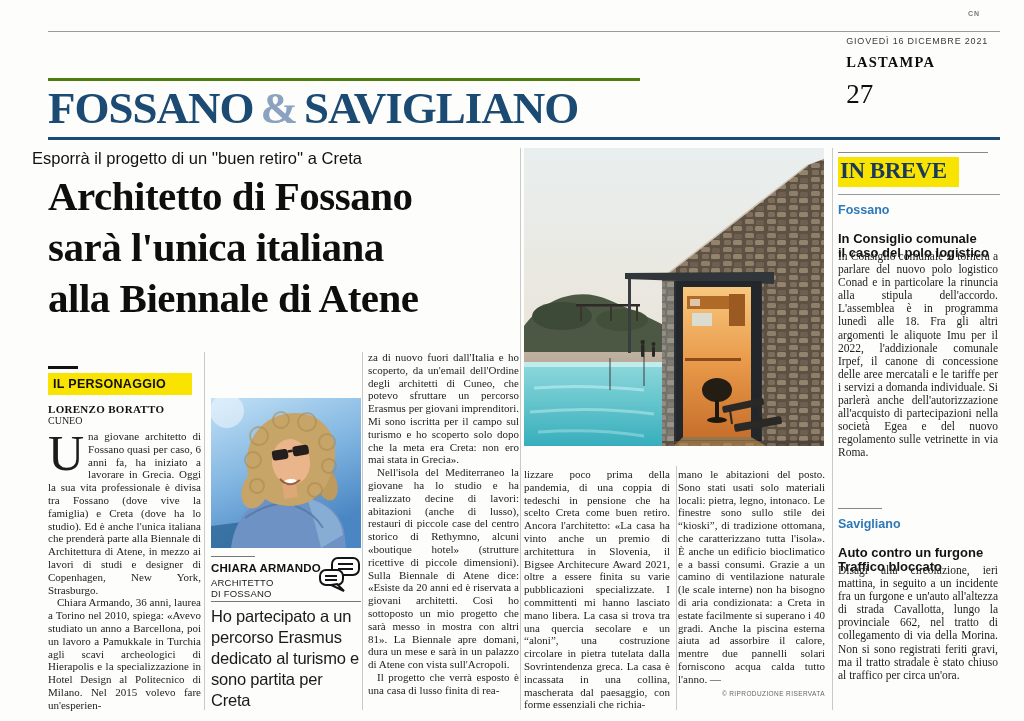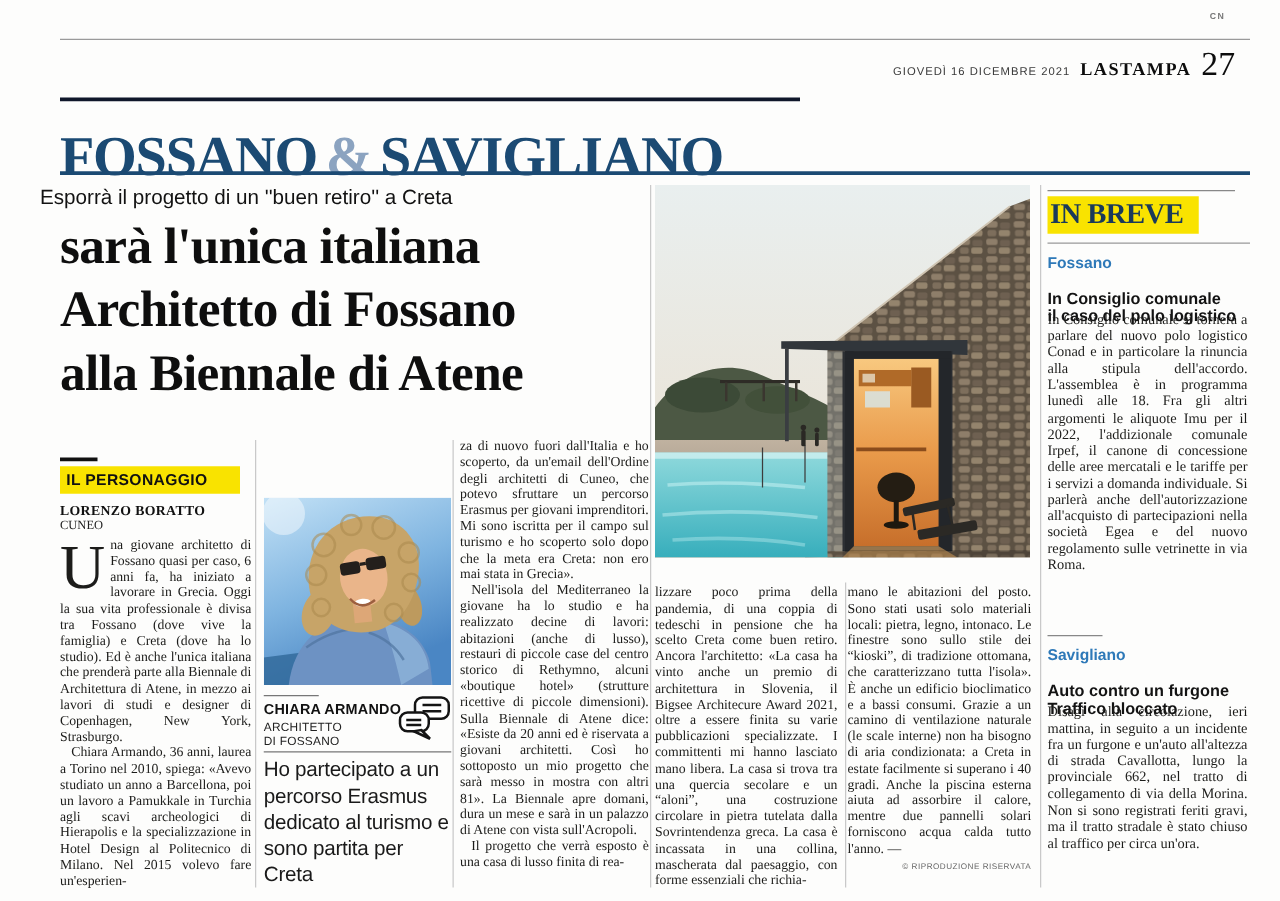--- a/index.html
+++ b/index.html
@@ -7,7 +7,7 @@
   
   .cn{position:absolute;top:10px;right:44px;font:700 7px "Liberation Sans",sans-serif;color:#777;letter-spacing:1px;}
   .top-rule{position:absolute;top:31px;left:48px;width:952px;height:1px;background:#9a9a9a;}
-  .dateline{position:absolute;top:36px;right:36px;display:flex;align-items:baseline;gap:8px;}
+  .dateline{position:absolute;top:36px;right:36px;display:flex;align-items:baseline;gap:8px;flex-direction:column;}
   .dateline .date{font:400 9px "Liberation Sans",sans-serif;letter-spacing:.8px;color:#3a3a3a;}
   .dateline .brand{font:700 14.5px "Liberation Serif",serif;letter-spacing:1.2px;color:#0d0d0d;}
   .dateline .pageno{font:400 27px "Liberation Serif",serif;color:#0d0d0d;}

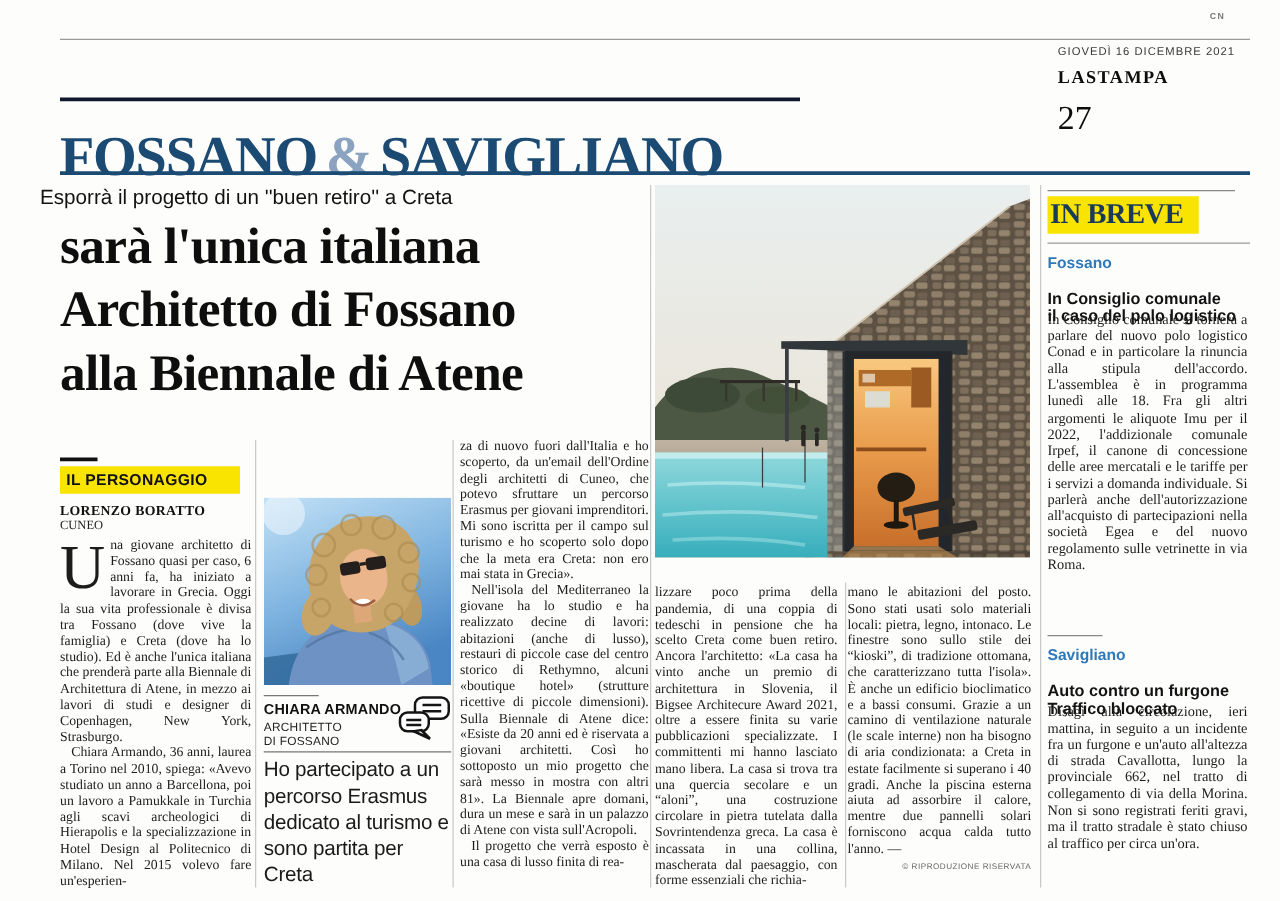--- a/index.html
+++ b/index.html
@@ -12,7 +12,7 @@
   .dateline .brand{font:700 14.5px "Liberation Serif",serif;letter-spacing:1.2px;color:#0d0d0d;}
   .dateline .pageno{font:400 27px "Liberation Serif",serif;color:#0d0d0d;}
   
-  .section-head{position:absolute;top:78px;left:48px;width:592px;border-top:3px solid #0f172a;padding-top:18px;}
+  .section-head{position:absolute;top:78px;left:48px;width:592px;border-top:3px solid #4d7c0f;padding-top:1px;}
   .section-title{font:700 45px "Liberation Serif",serif;color:#1b4a73;letter-spacing:-1px;line-height:53px;white-space:nowrap;}
   .section-title .amp{color:#8ba3c0;padding:0 7px;}
   .head-rule{position:absolute;top:137px;left:48px;width:952px;height:3px;background:#1b4a73;}

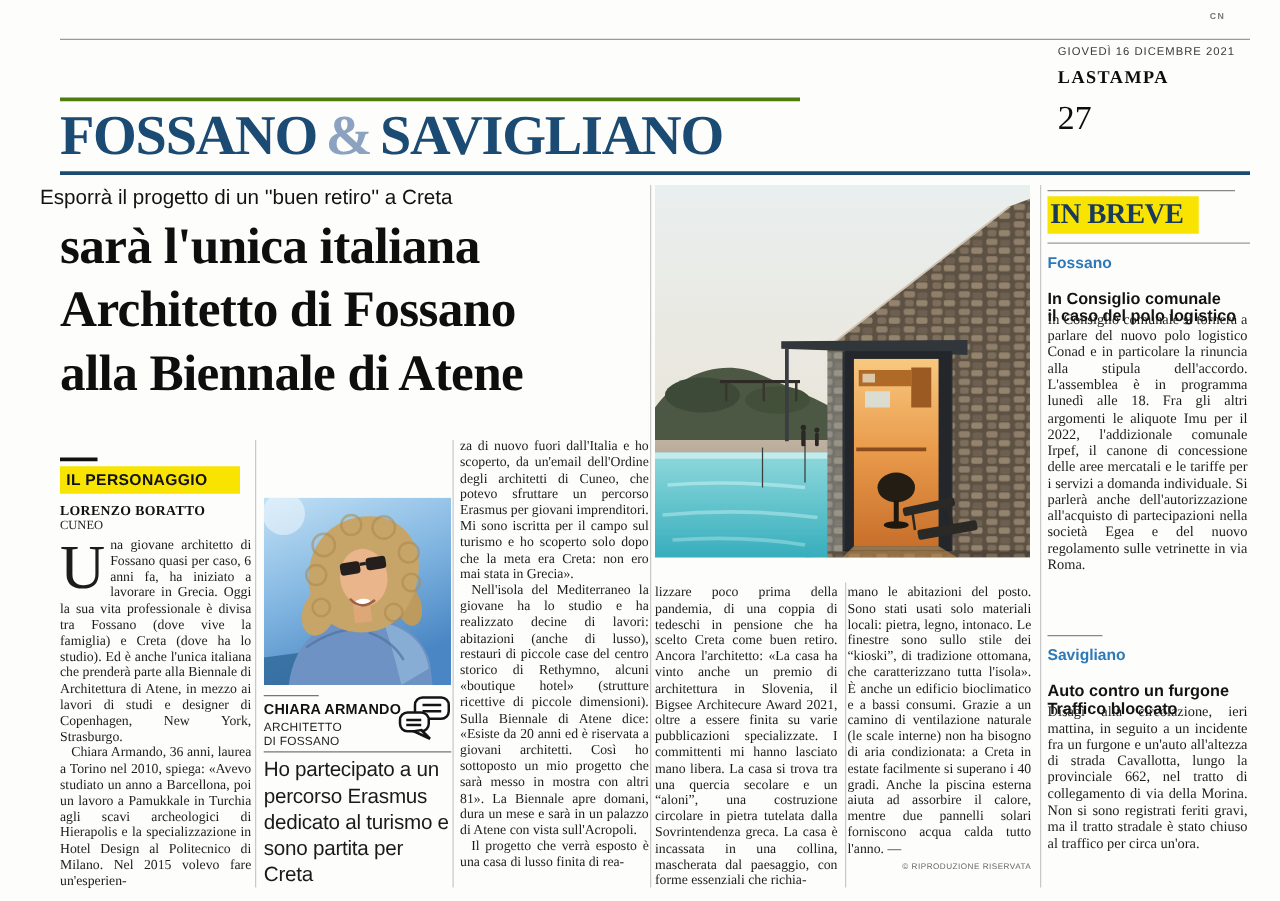--- a/index.html
+++ b/index.html
@@ -84,8 +84,8 @@
 
   <div class="kicker">Esporrà il progetto di un ''buen retiro'' a Creta</div>
   <div class="headline">
+    <div>Architetto di Fossano</div>
     <div>sarà l'unica italiana</div>
-    <div>Architetto di Fossano</div>
     <div>alla Biennale di Atene</div>
   </div>
 

